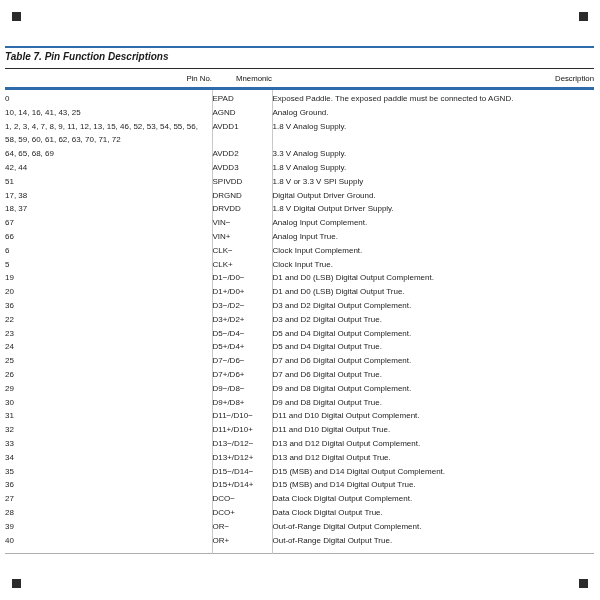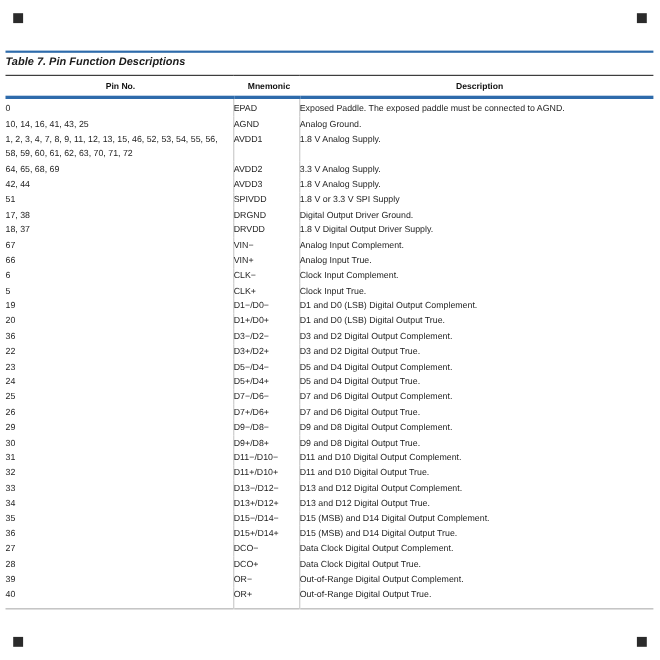--- a/index.html
+++ b/index.html
@@ -37,7 +37,7 @@
   col.c-mn{width:60px;}
   col.c-desc{width:322px;}
   #pin-table thead th{
-    text-align:center;font-size:7.8px;font-weight:bold;color:#111111;
+    text-align:right;font-size:7.8px;font-weight:normal;color:#111111;
     padding:5px 0 4px 0;
     border-bottom:3px solid #2e6bab;
     white-space:nowrap;

